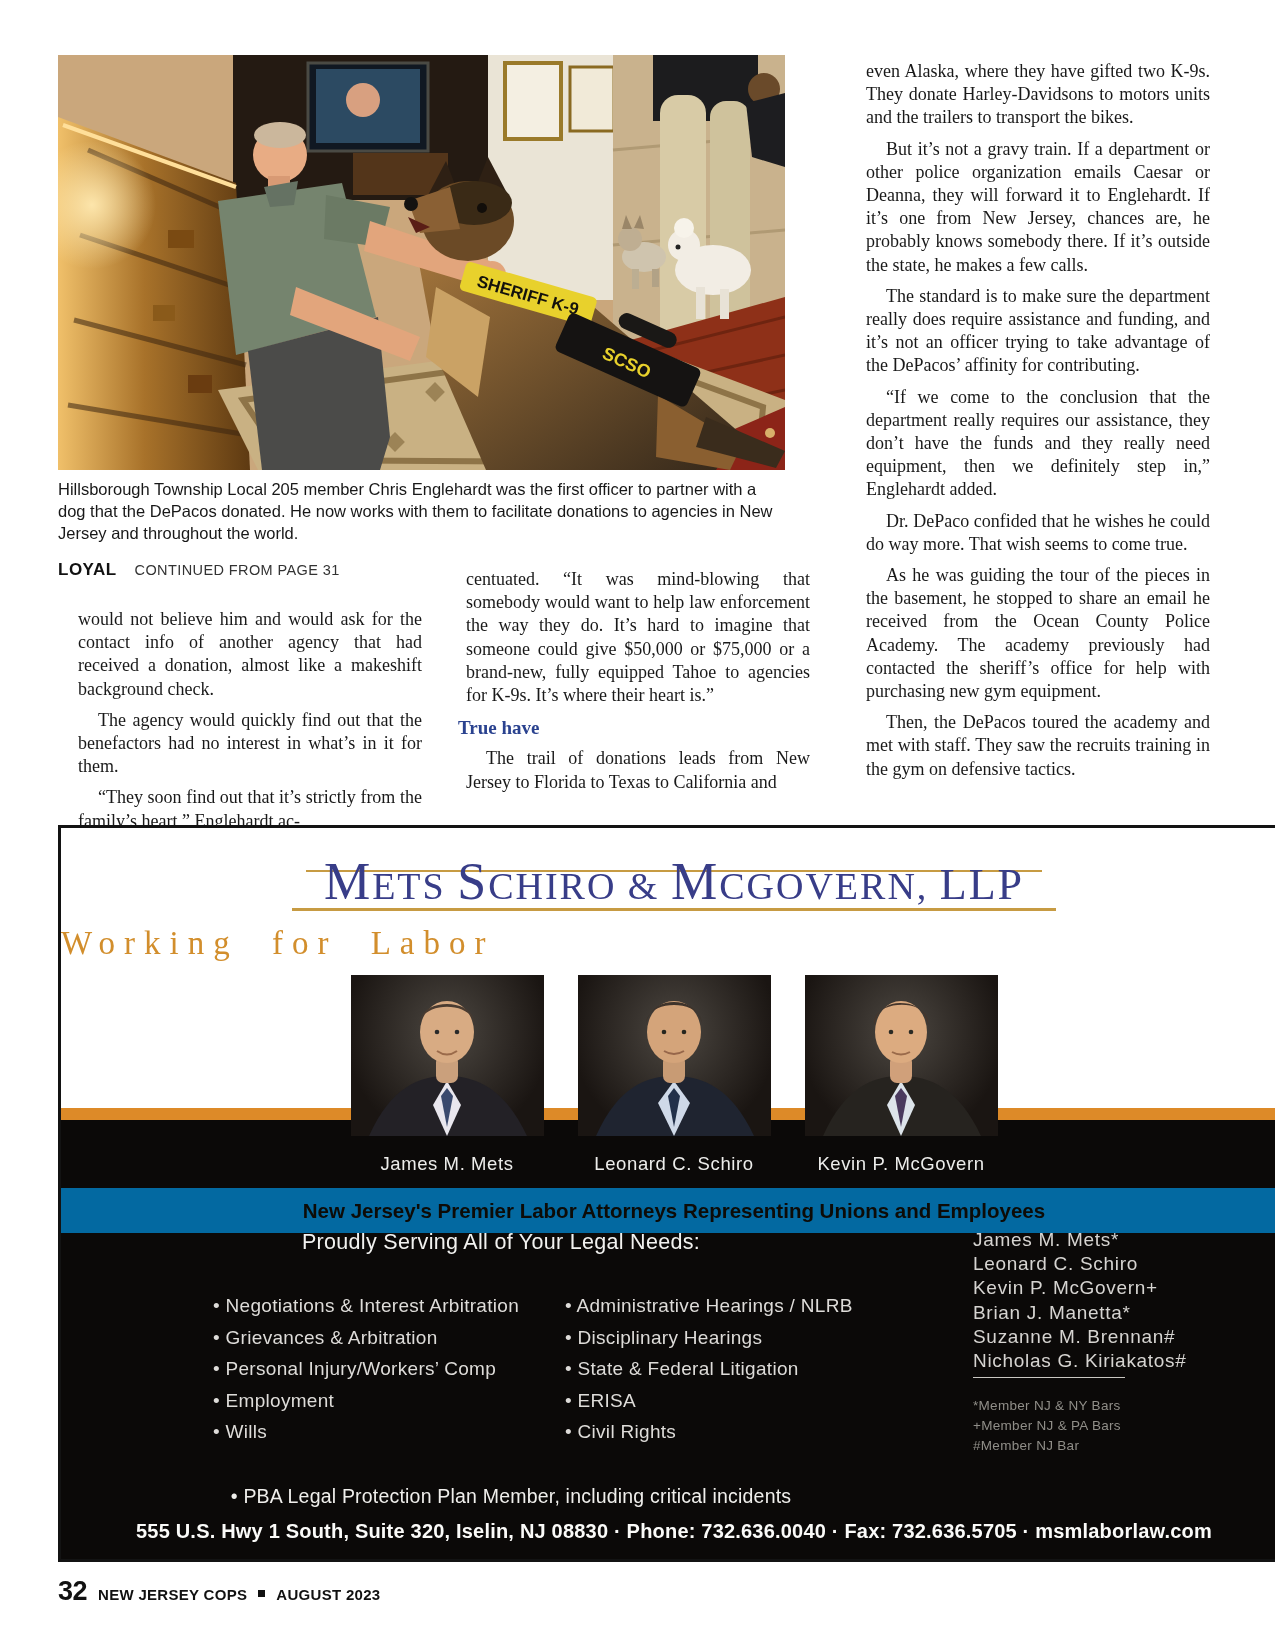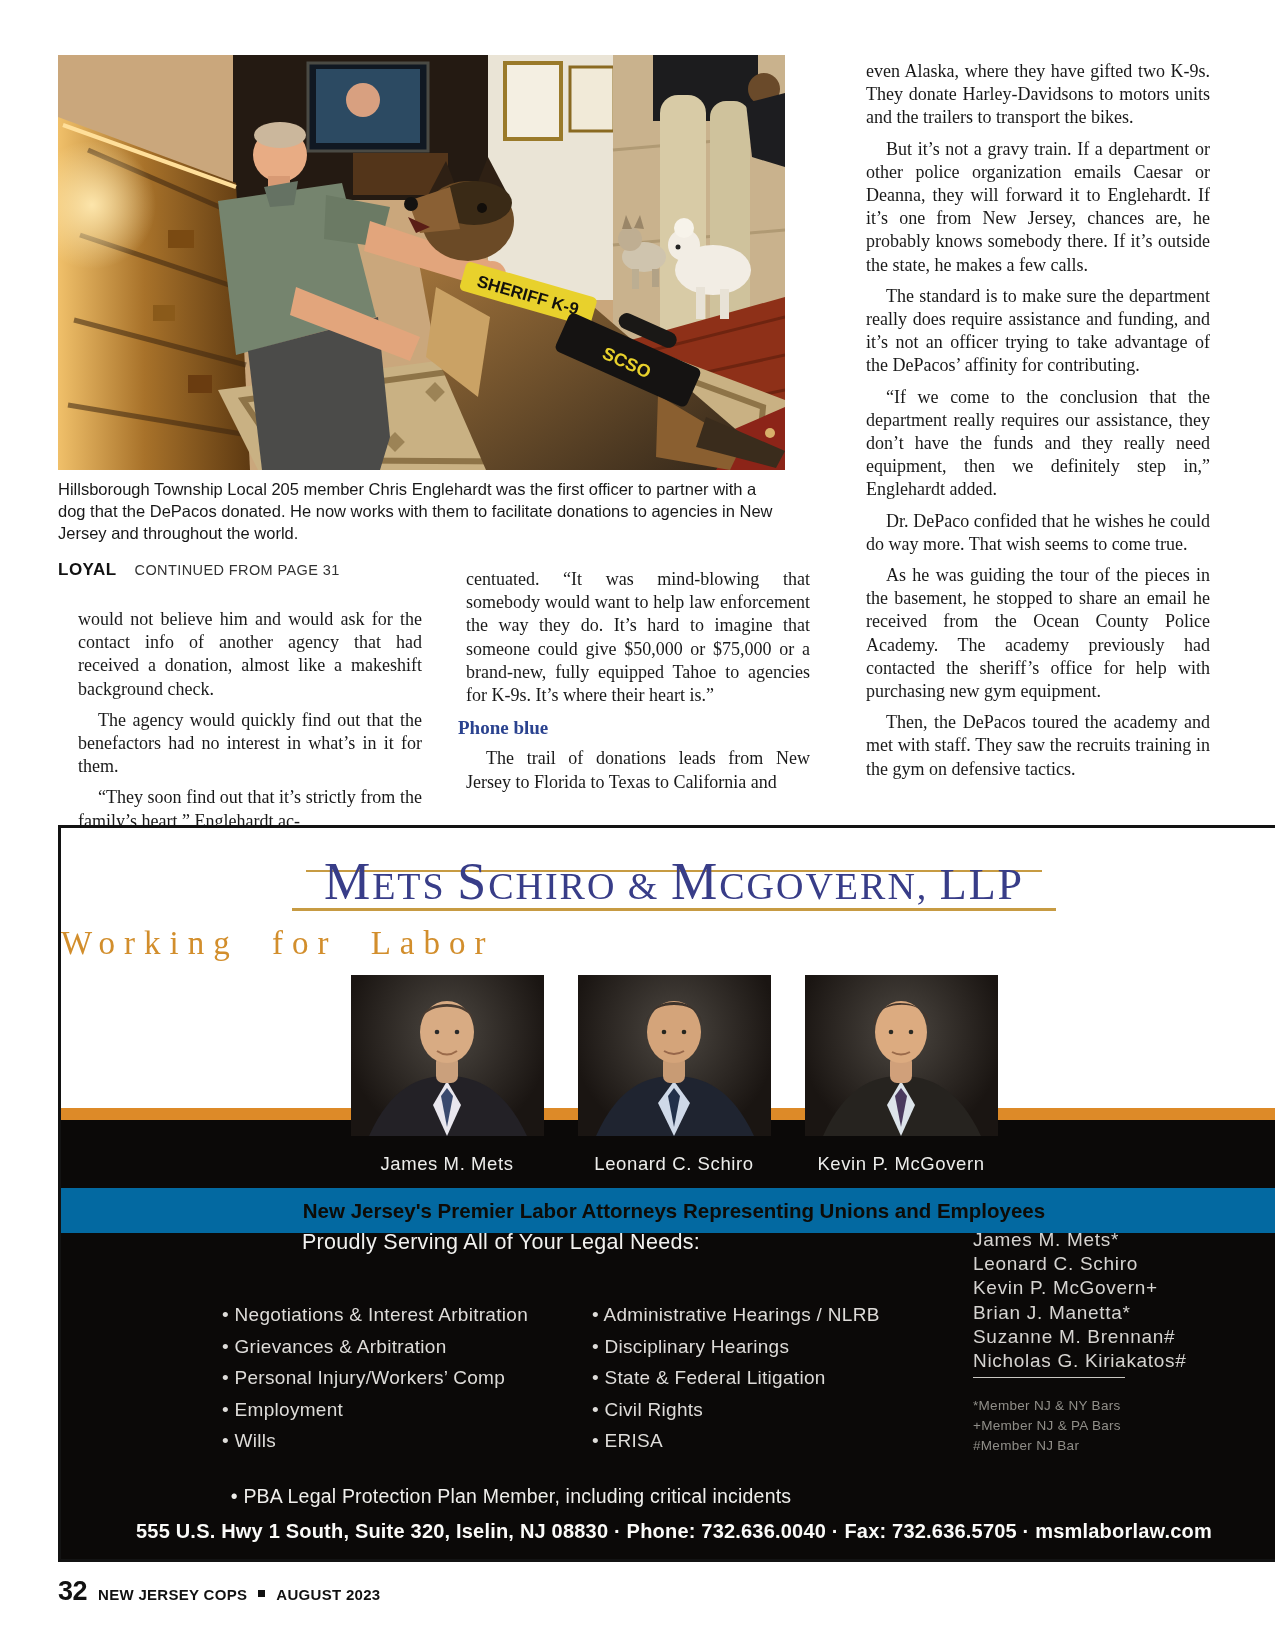--- a/index.html
+++ b/index.html
@@ -238,7 +238,7 @@
 
   <div class="col col-2">
     <p class="para">centuated. “It was mind-blowing that somebody would want to help law enforcement the way they do. It’s hard to imagine that someone could give $50,000 or $75,000 or a brand-new, fully equipped Tahoe to agencies for K-9s. It’s where their heart is.”</p>
-    <h3 class="subhead">Phone blue</h3>
+    <h3 class="subhead">True have</h3>
     <p class="para indent">The trail of donations leads from New Jersey to Florida to Texas to California and</p>
   </div>
 

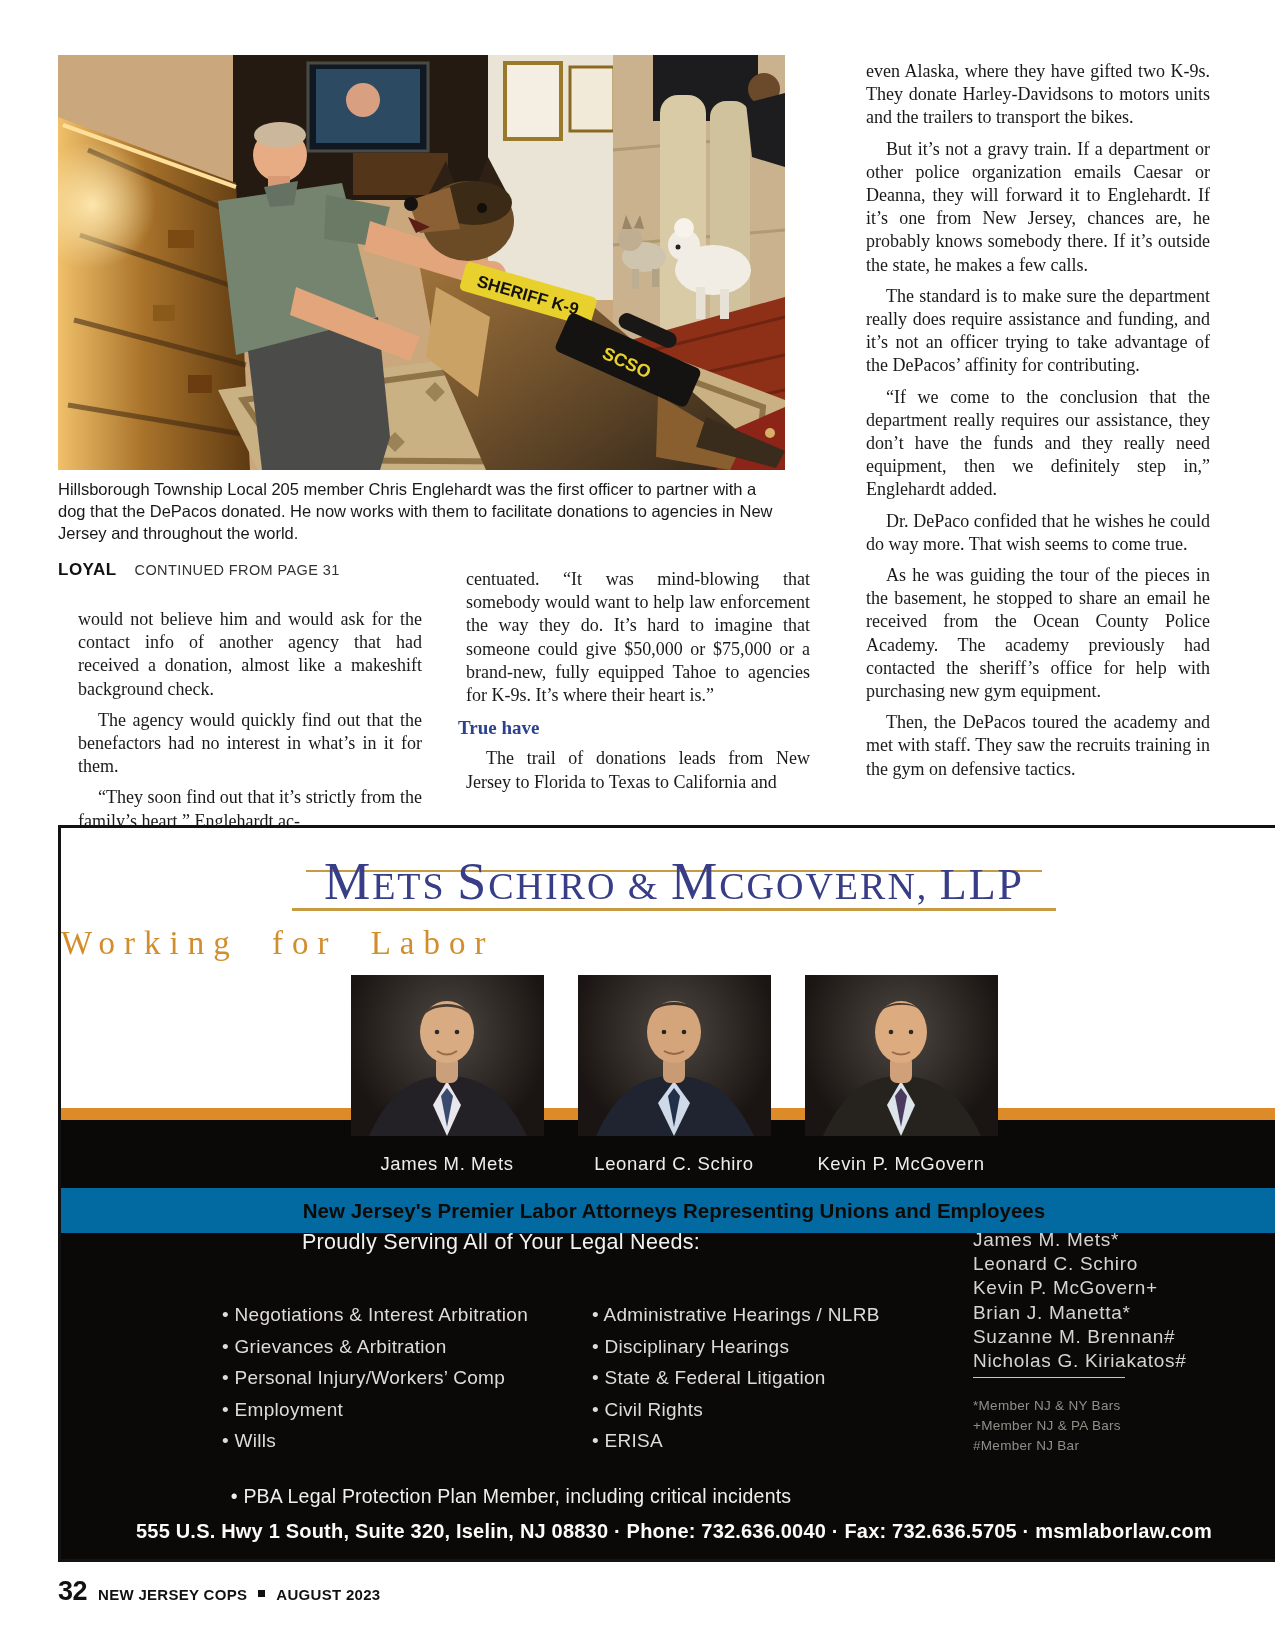--- a/index.html
+++ b/index.html
@@ -60,7 +60,7 @@
   .services-head{position:absolute;left:90px;width:700px;top:402px;text-align:center;
                  font-size:21.5px;color:#f2f2f0;letter-spacing:.3px;}
   .services{position:absolute;left:152px;top:462px;display:flex;gap:22px;}
-  .services ul{margin:9px;padding:0;list-style:none;width:330px;}
+  .services ul{margin:0;padding:0;list-style:none;width:330px;}
   .services li{font-size:19px;line-height:31.5px;color:#dedcd9;letter-spacing:.3px;}
   .services li::before{content:"• ";}
 

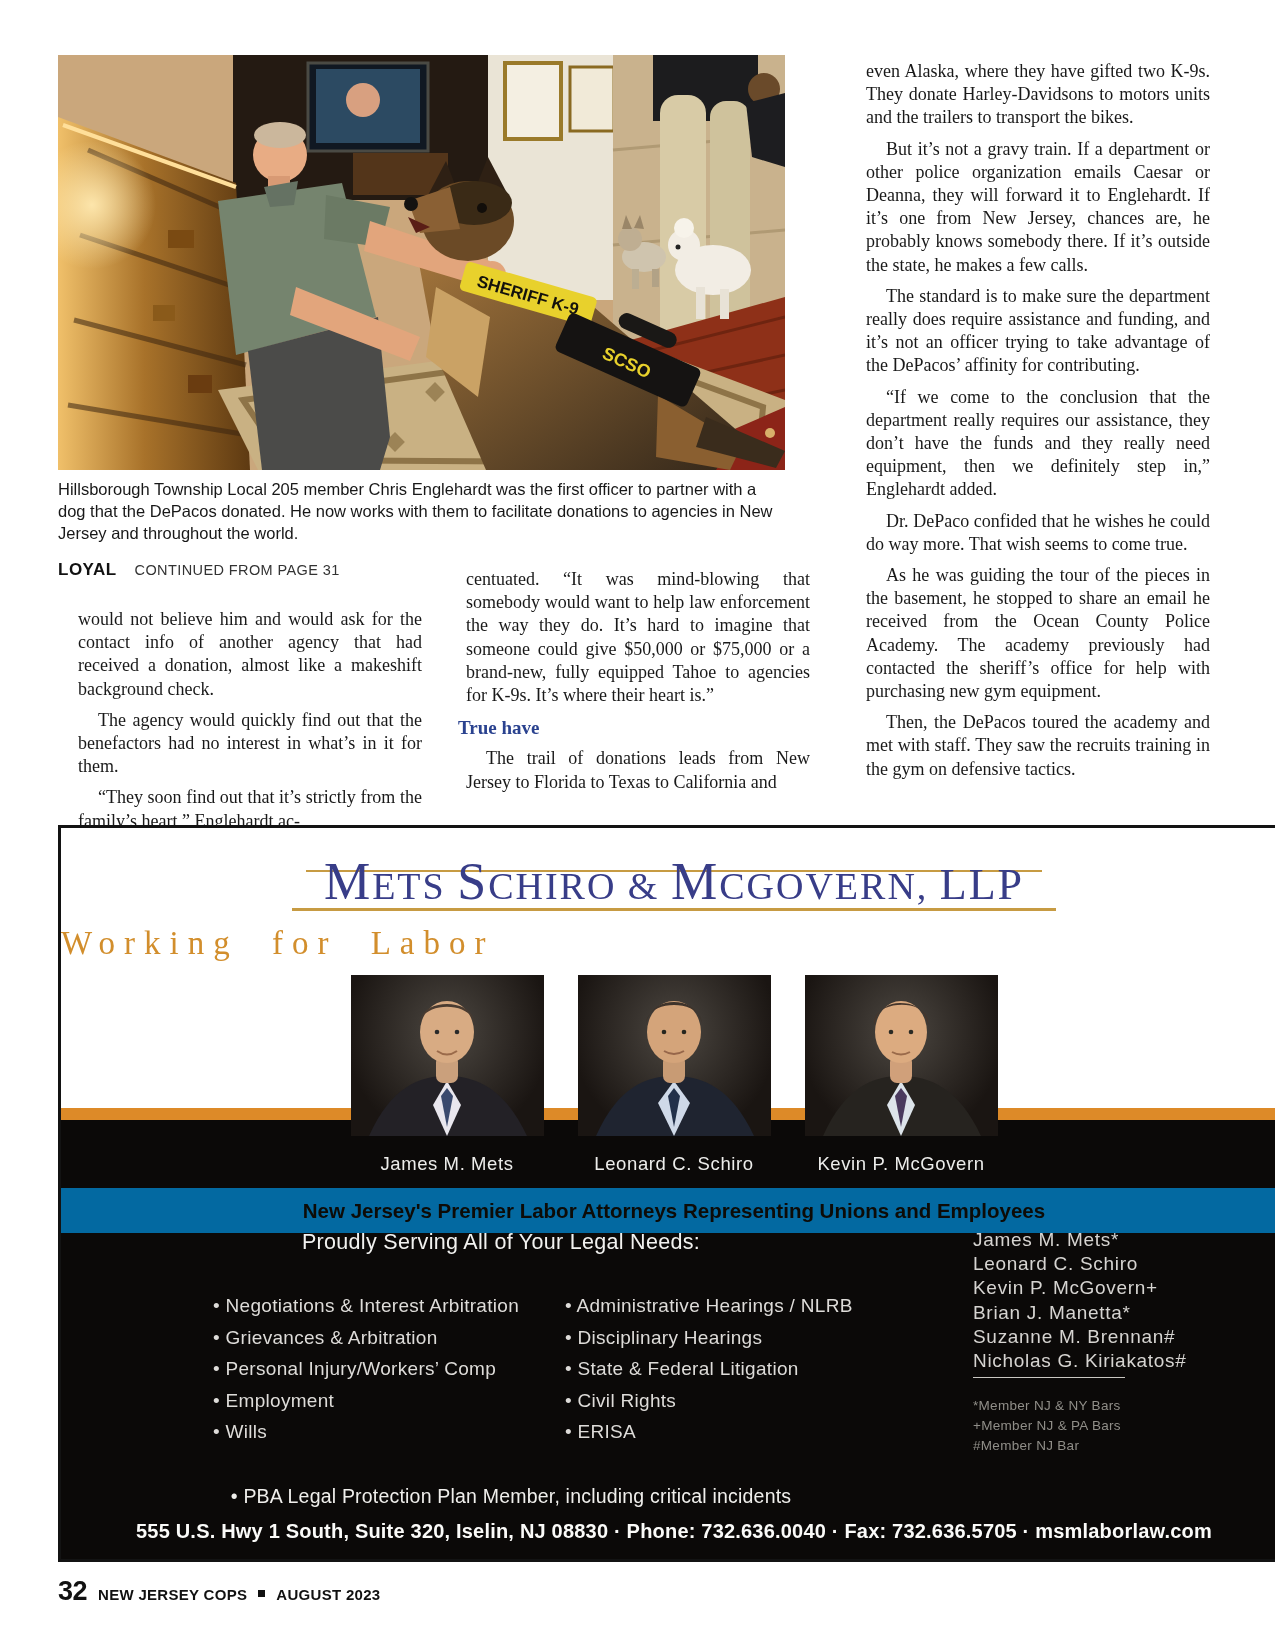--- a/index.html
+++ b/index.html
@@ -327,8 +327,8 @@
         <li>Administrative Hearings / NLRB</li>
         <li>Disciplinary Hearings</li>
         <li>State &amp; Federal Litigation</li>
+        <li>ERISA</li>
         <li>Civil Rights</li>
-        <li>ERISA</li>
       </ul>
     </div>
 

